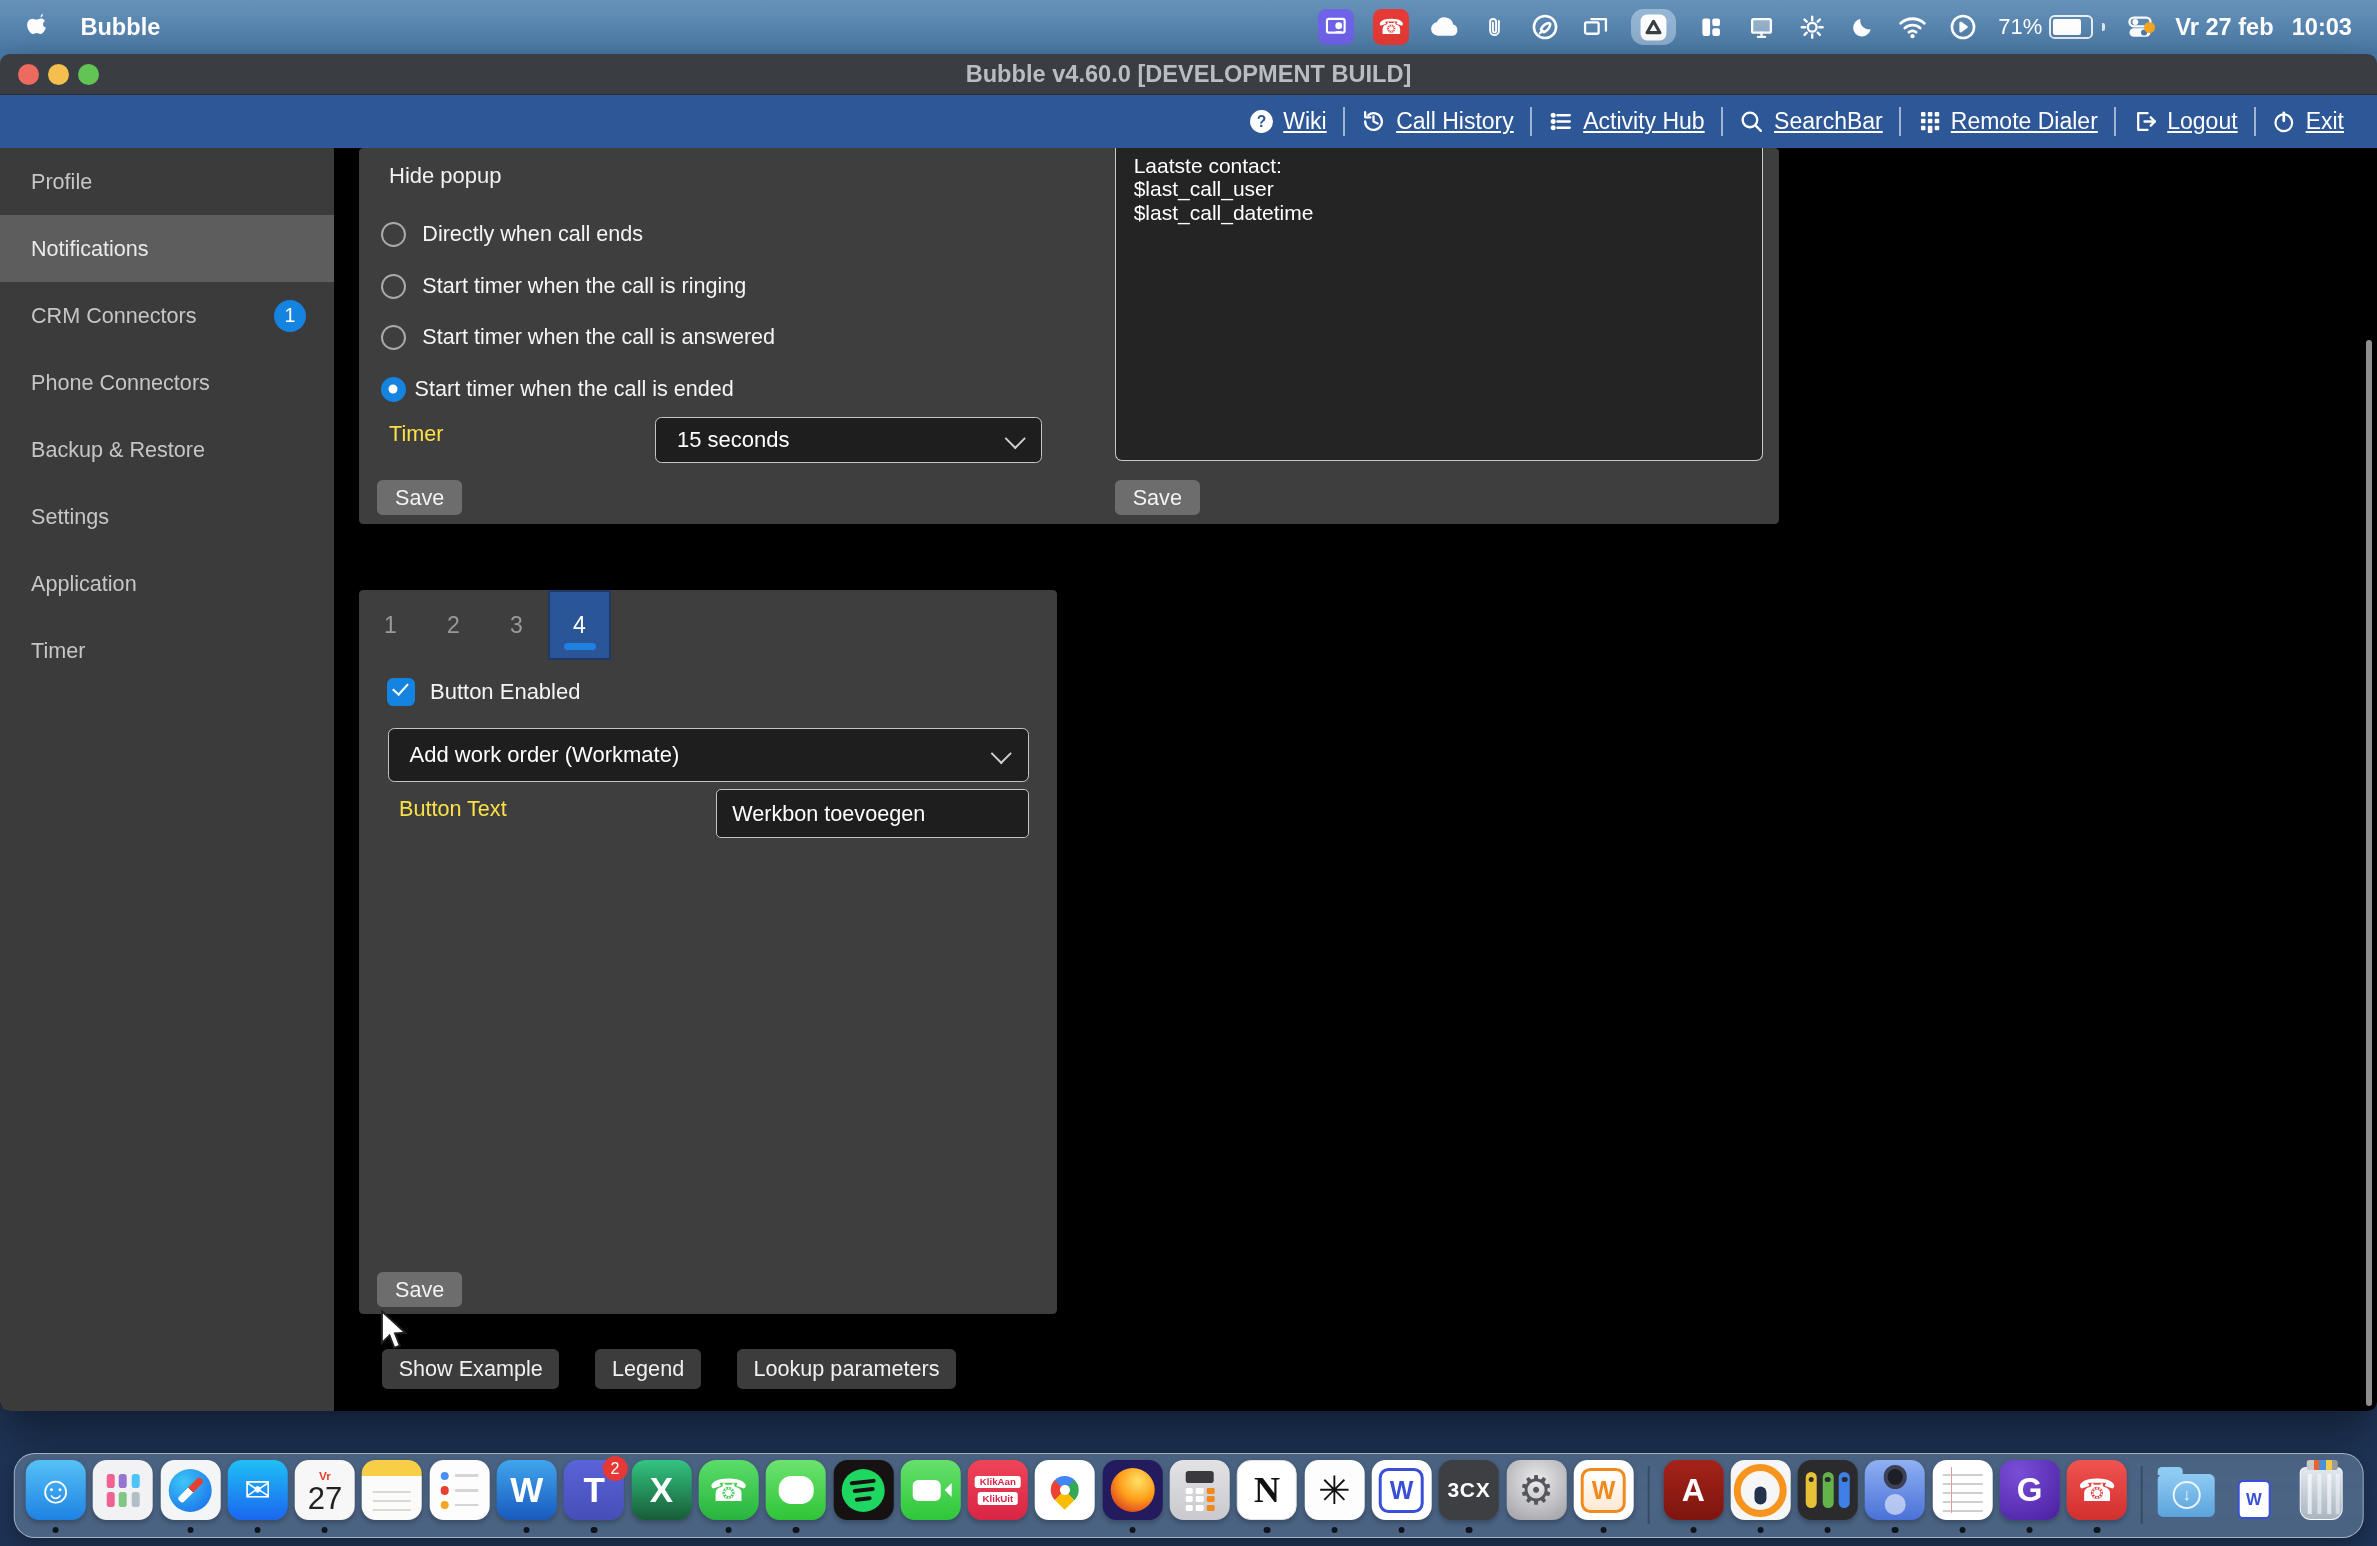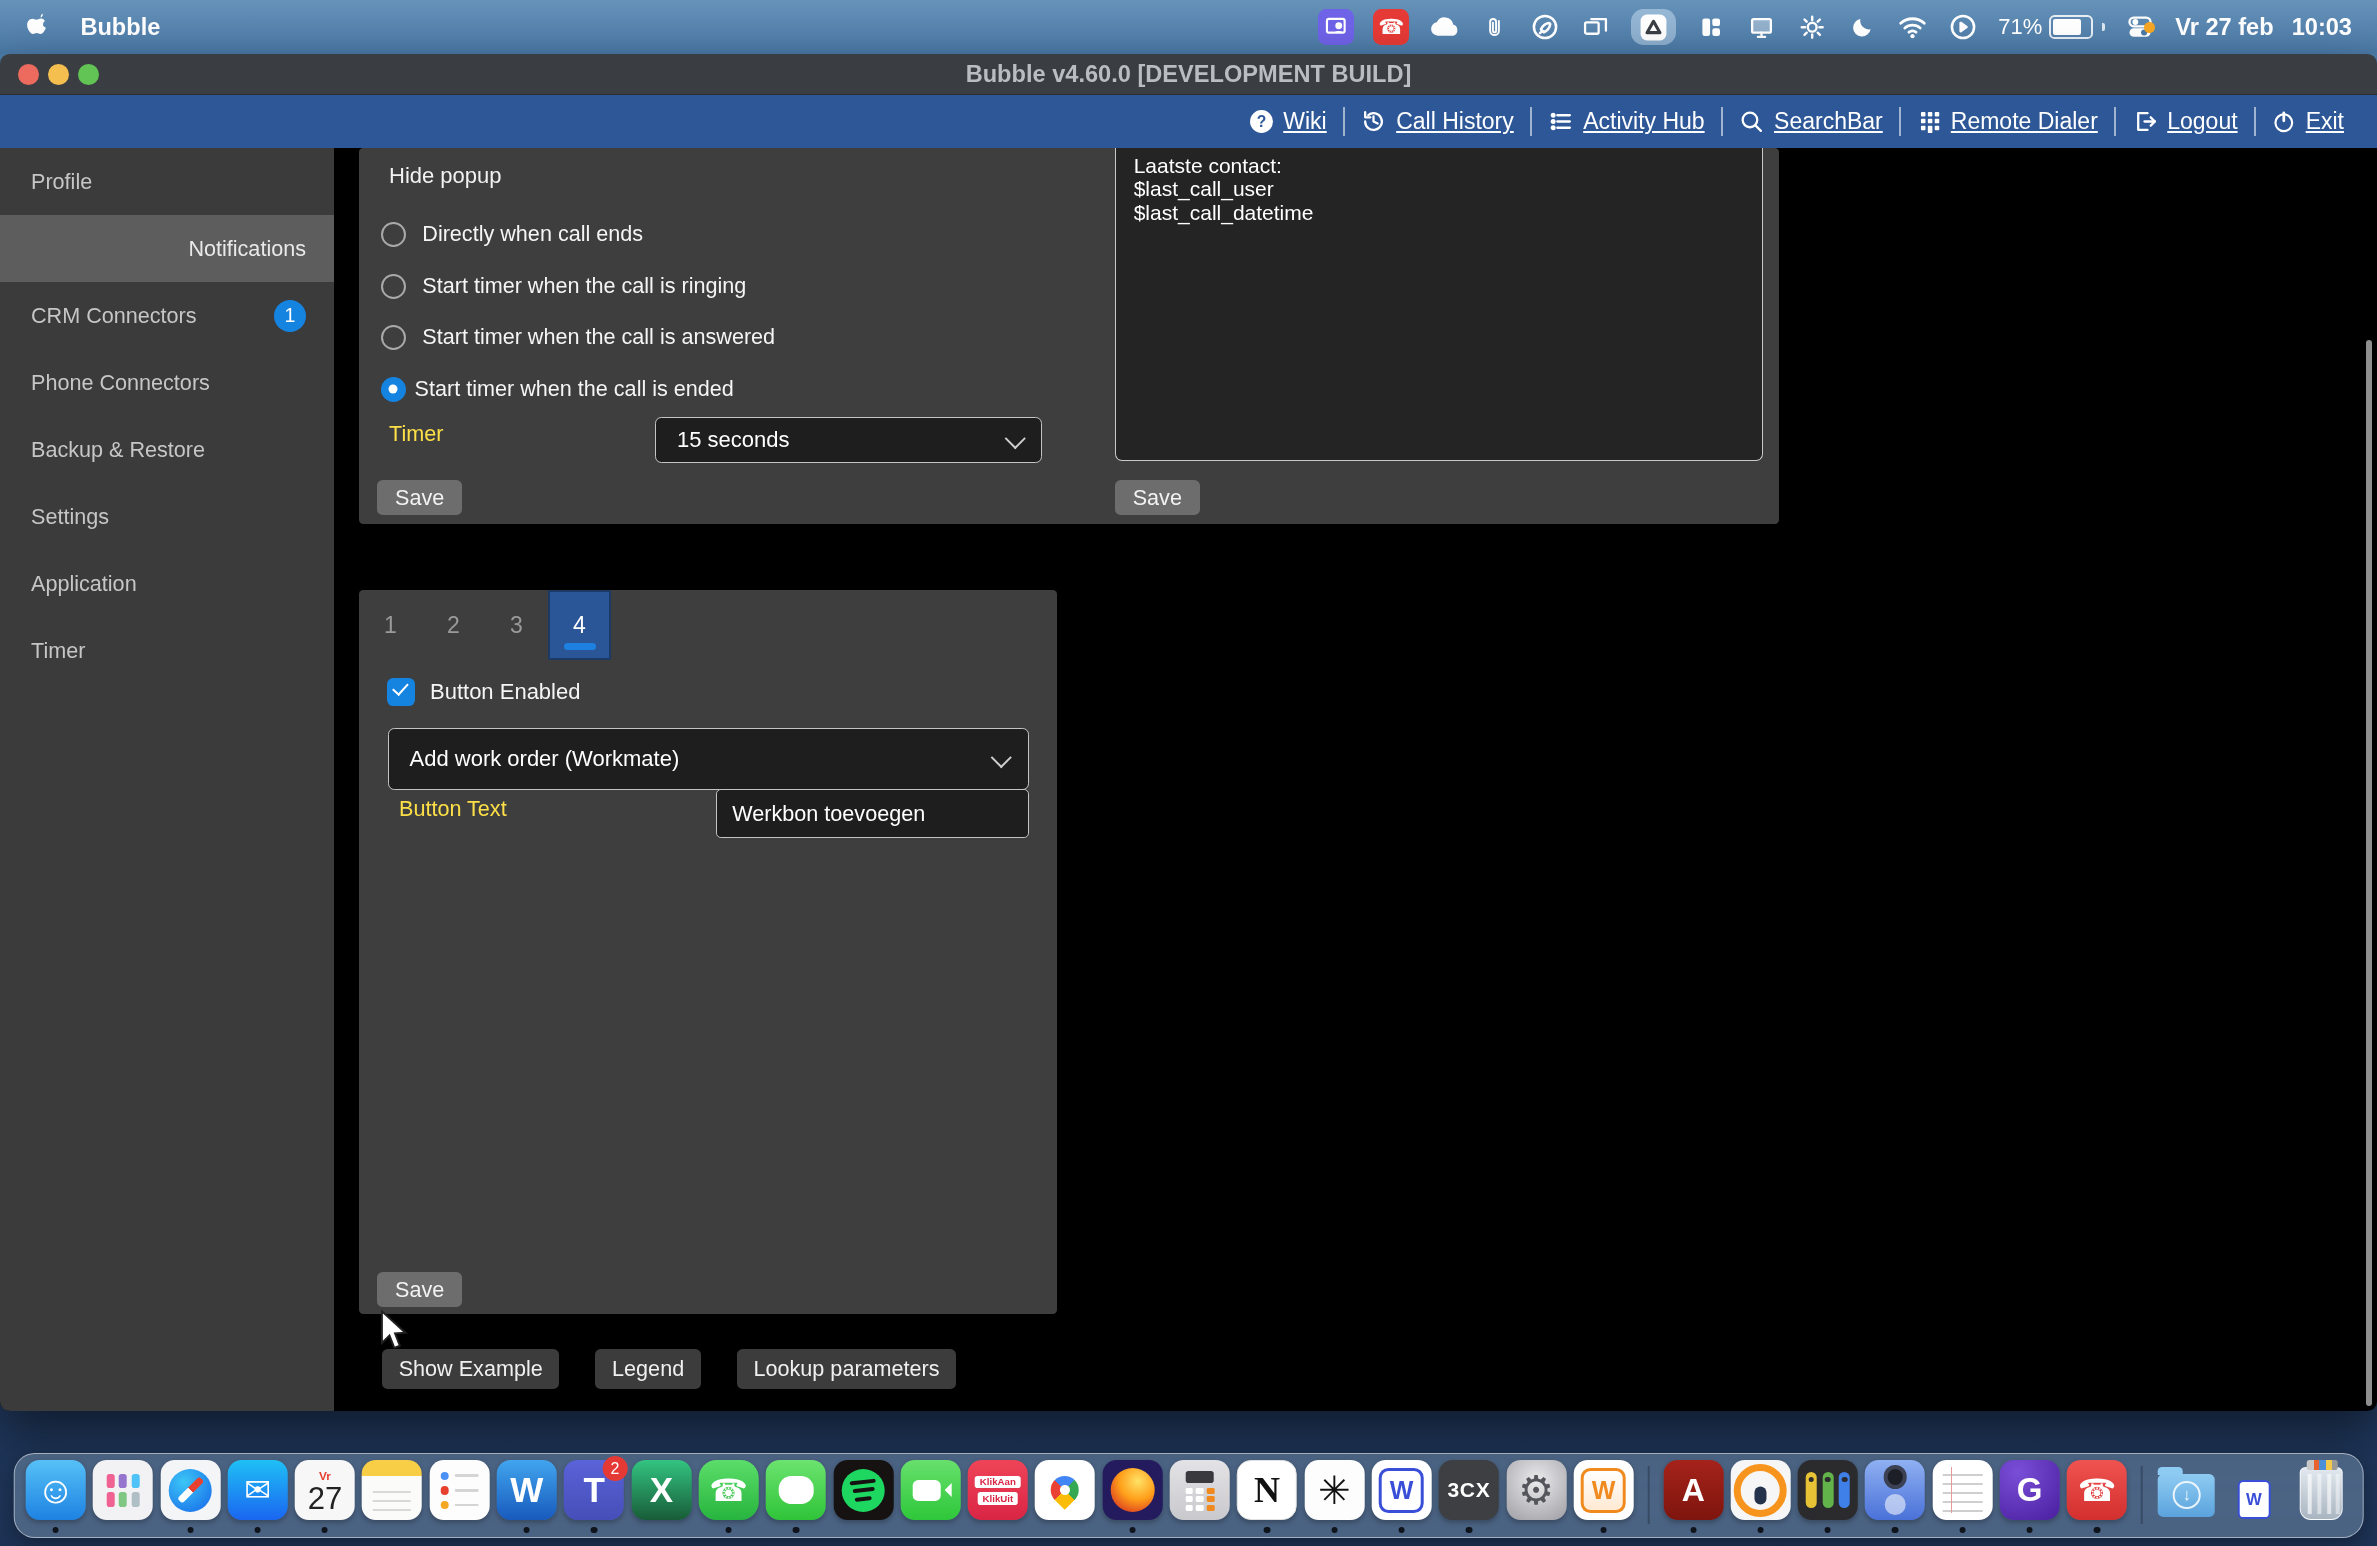--- a/index.html
+++ b/index.html
@@ -47,7 +47,7 @@
   .sidebar{position:absolute;left:0;top:0;width:334px;height:100%;background:#3b3b3b;}
   .side-item{height:67px;display:flex;align-items:center;padding:0 28px 0 31px;color:#c6c6c6;
     font-size:21.6px;cursor:pointer;position:relative;}
-  .side-item.sel{background:#5d5d5d;color:#e9e9e9;justify-content:flex-end;}
+  .side-item.sel{background:#5d5d5d;color:#e9e9e9;}
   .side-badge{margin-left:auto;background:#1583e0;color:#fff;width:32px;height:32px;border-radius:50%;
     display:flex;align-items:center;justify-content:center;font-size:19.5px;}
   .card{position:absolute;background:#3e3e3e;border-radius:4.2px;}

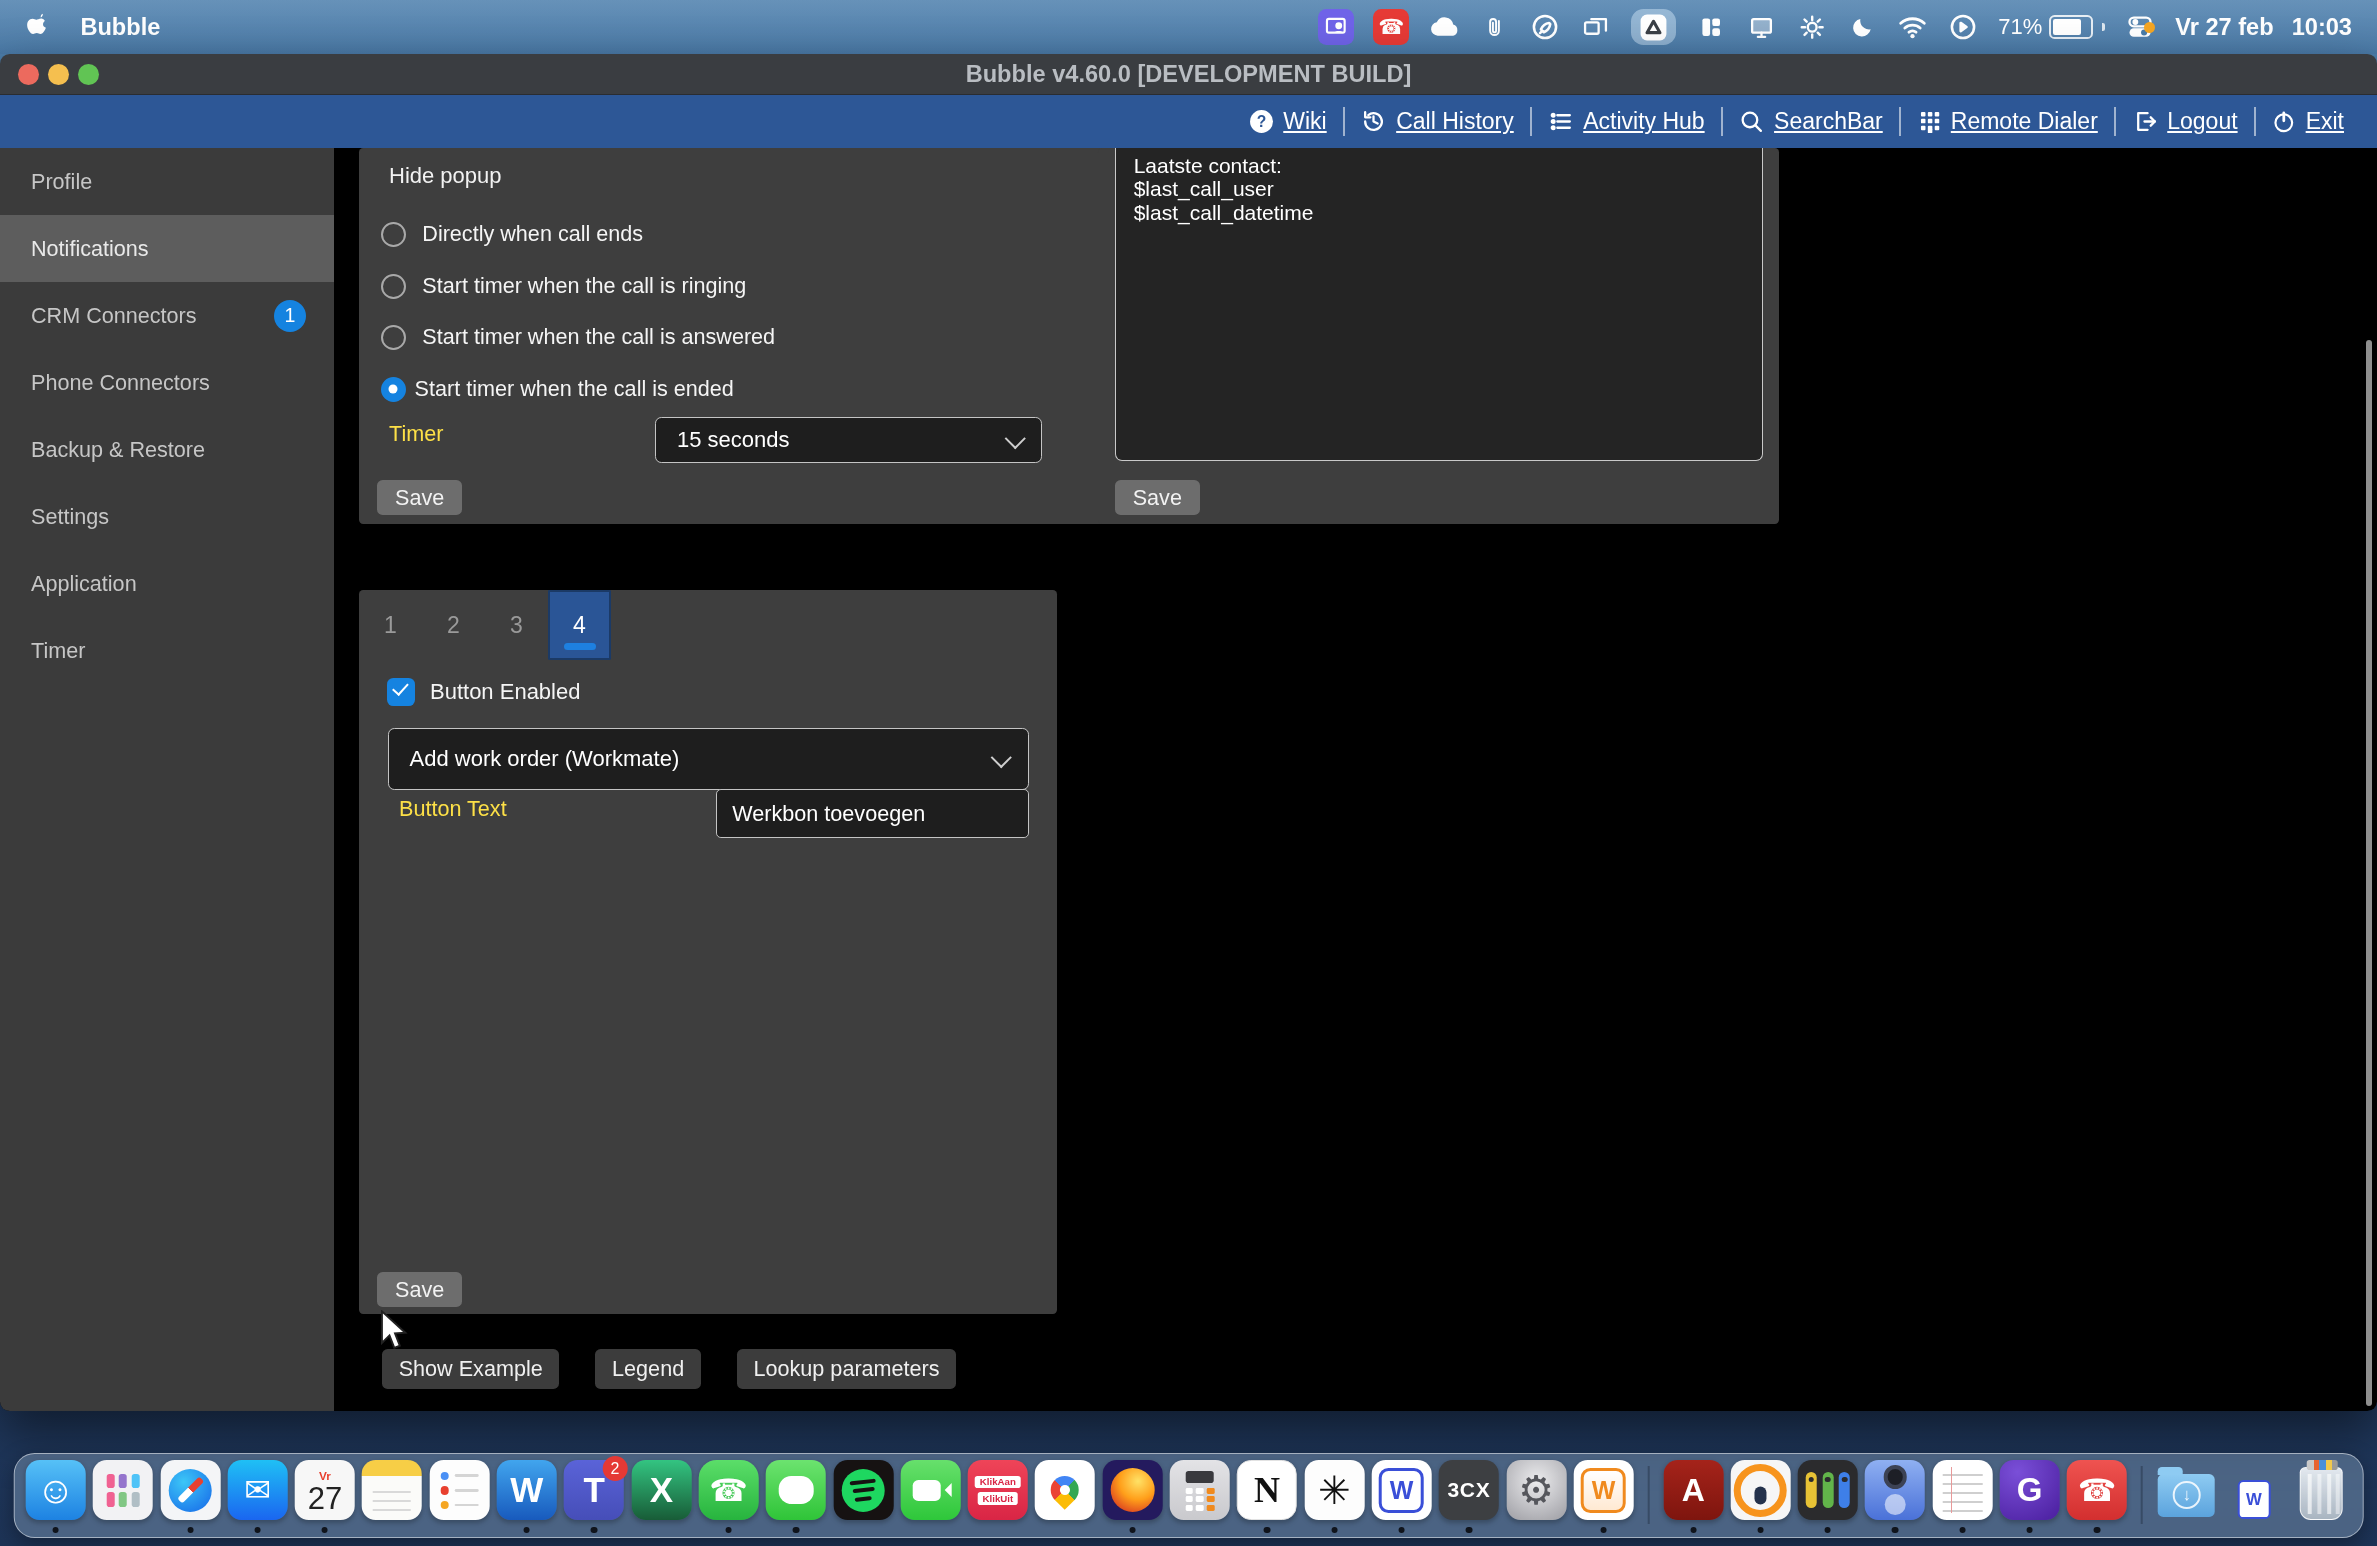--- a/index.html
+++ b/index.html
@@ -497,7 +497,7 @@
         </div>
       <span class="checkbox"></span>
       <span class="cb-label">Button Enabled</span>
-      <div class="select" style="left:28.5px;top:138px;width:641px;height:62px;">
+      <div class="select" style="left:28.5px;top:138px;width:641px;height:54px;">
         <span>Add work order (Workmate)</span>
         <span class="chev"></span>
       </div>

